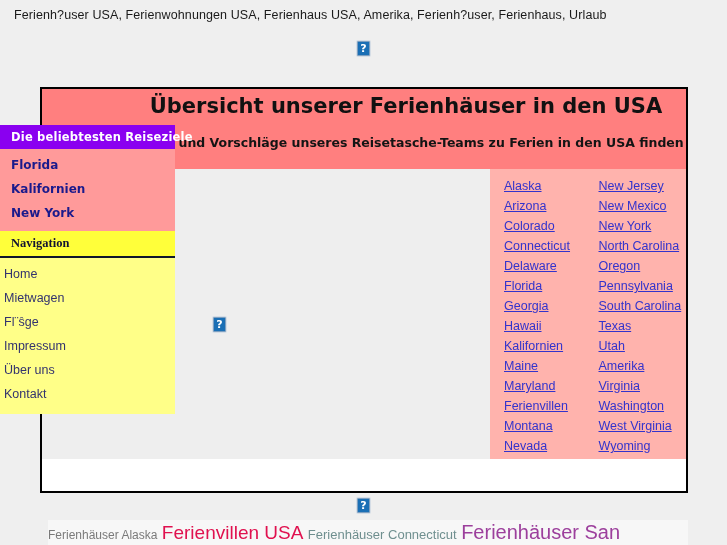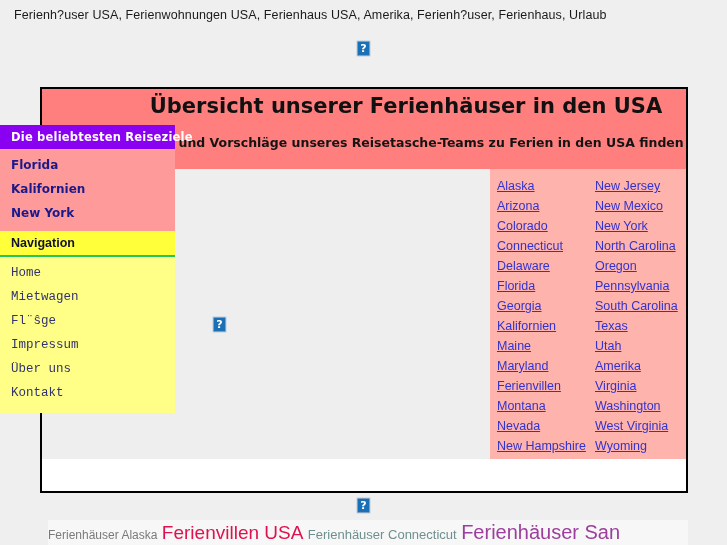--- a/index.html
+++ b/index.html
@@ -135,7 +135,7 @@
     height: 308px;
     background: #ffb3ad;
     display: flex;
-    padding: 7px 0 0 0;
+    padding: 7px 0 0 7px;
   }
   .states-col {
     width: 50%;

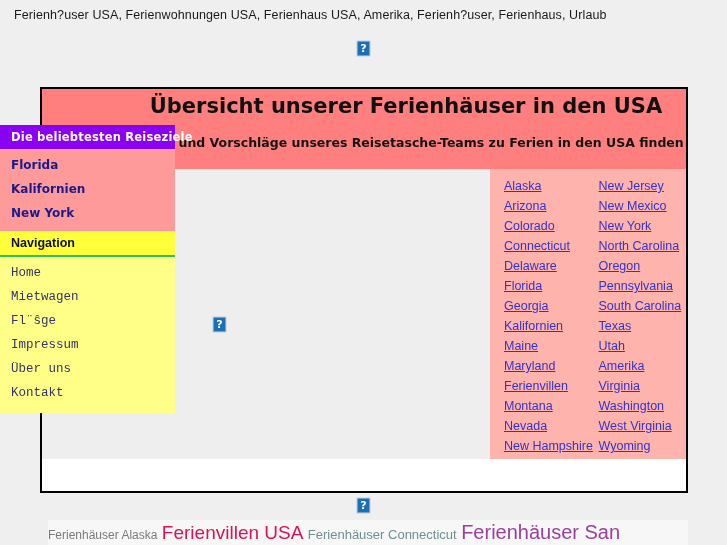--- a/index.html
+++ b/index.html
@@ -186,11 +186,11 @@
   .side-head-yellow {
     background: #ffff3a;
     color: #111133;
-    font-family: Liberation Sans, sans-serif;
+    font-family: Liberation Serif, serif;
     font-size: 12.5px;
     font-weight: bold;
     padding: 5px 0 5px 11px;
-    border-bottom: 2px solid #22c55e;
+    border-bottom: 2px solid #0f172a;
     white-space: nowrap;
   }
   .side-nav {

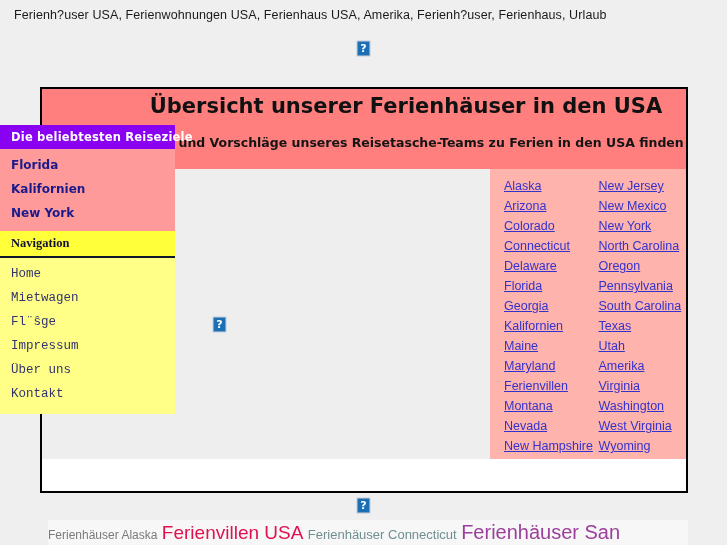--- a/index.html
+++ b/index.html
@@ -199,11 +199,11 @@
   }
   .side-nav a {
     display: block;
-    font-family: Liberation Mono, monospace;
+    font-family: Liberation Sans, sans-serif;
     font-size: 12.5px;
     color: #33336e;
     text-decoration: none;
-    padding: 5px 0 5px 11px;
+    padding: 5px 0 5px 4px;
     white-space: nowrap;
   }
 

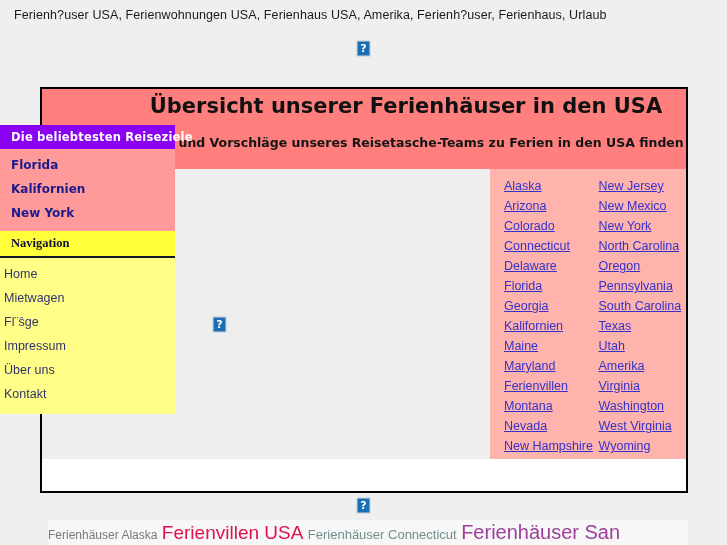--- a/index.html
+++ b/index.html
@@ -255,6 +255,7 @@
         <a href="#">Delaware</a>
         <a href="#">Florida</a>
         <a href="#">Georgia</a>
+        <a href="#">Hawaii</a>
         <a href="#">Kalifornien</a>
         <a href="#">Maine</a>
         <a href="#">Maryland</a>

